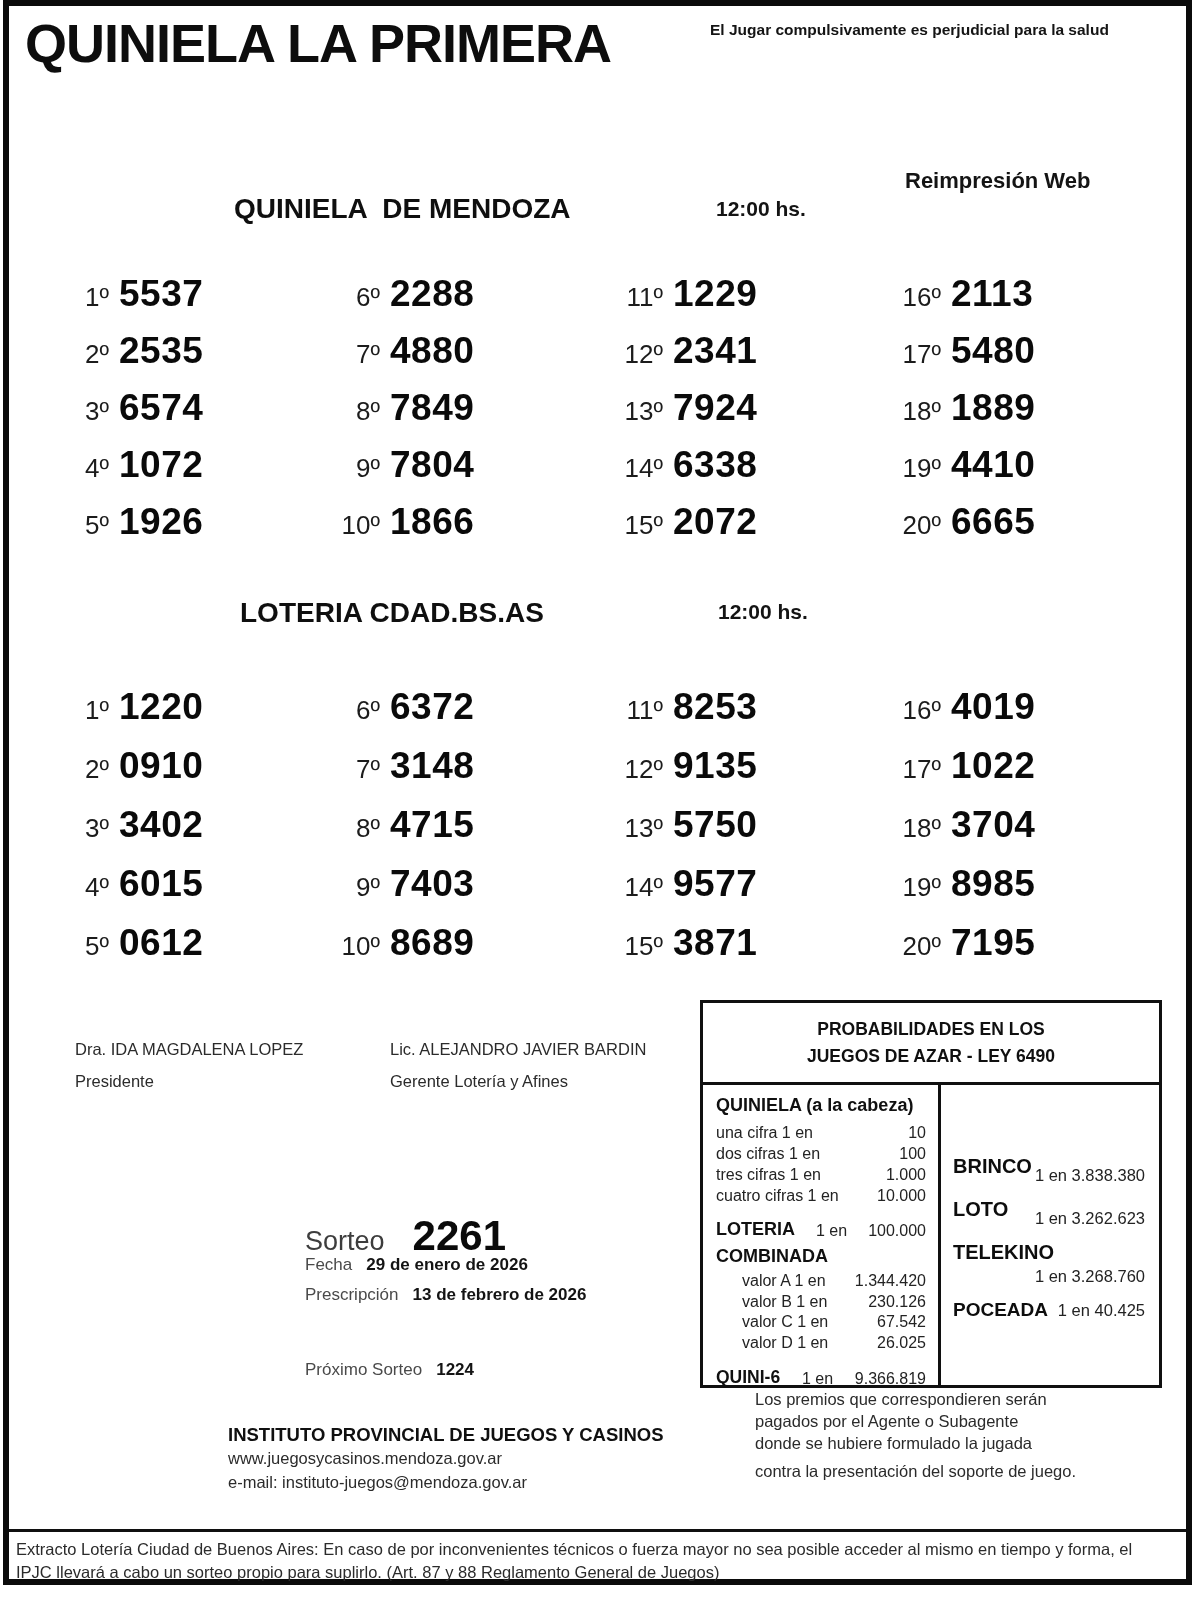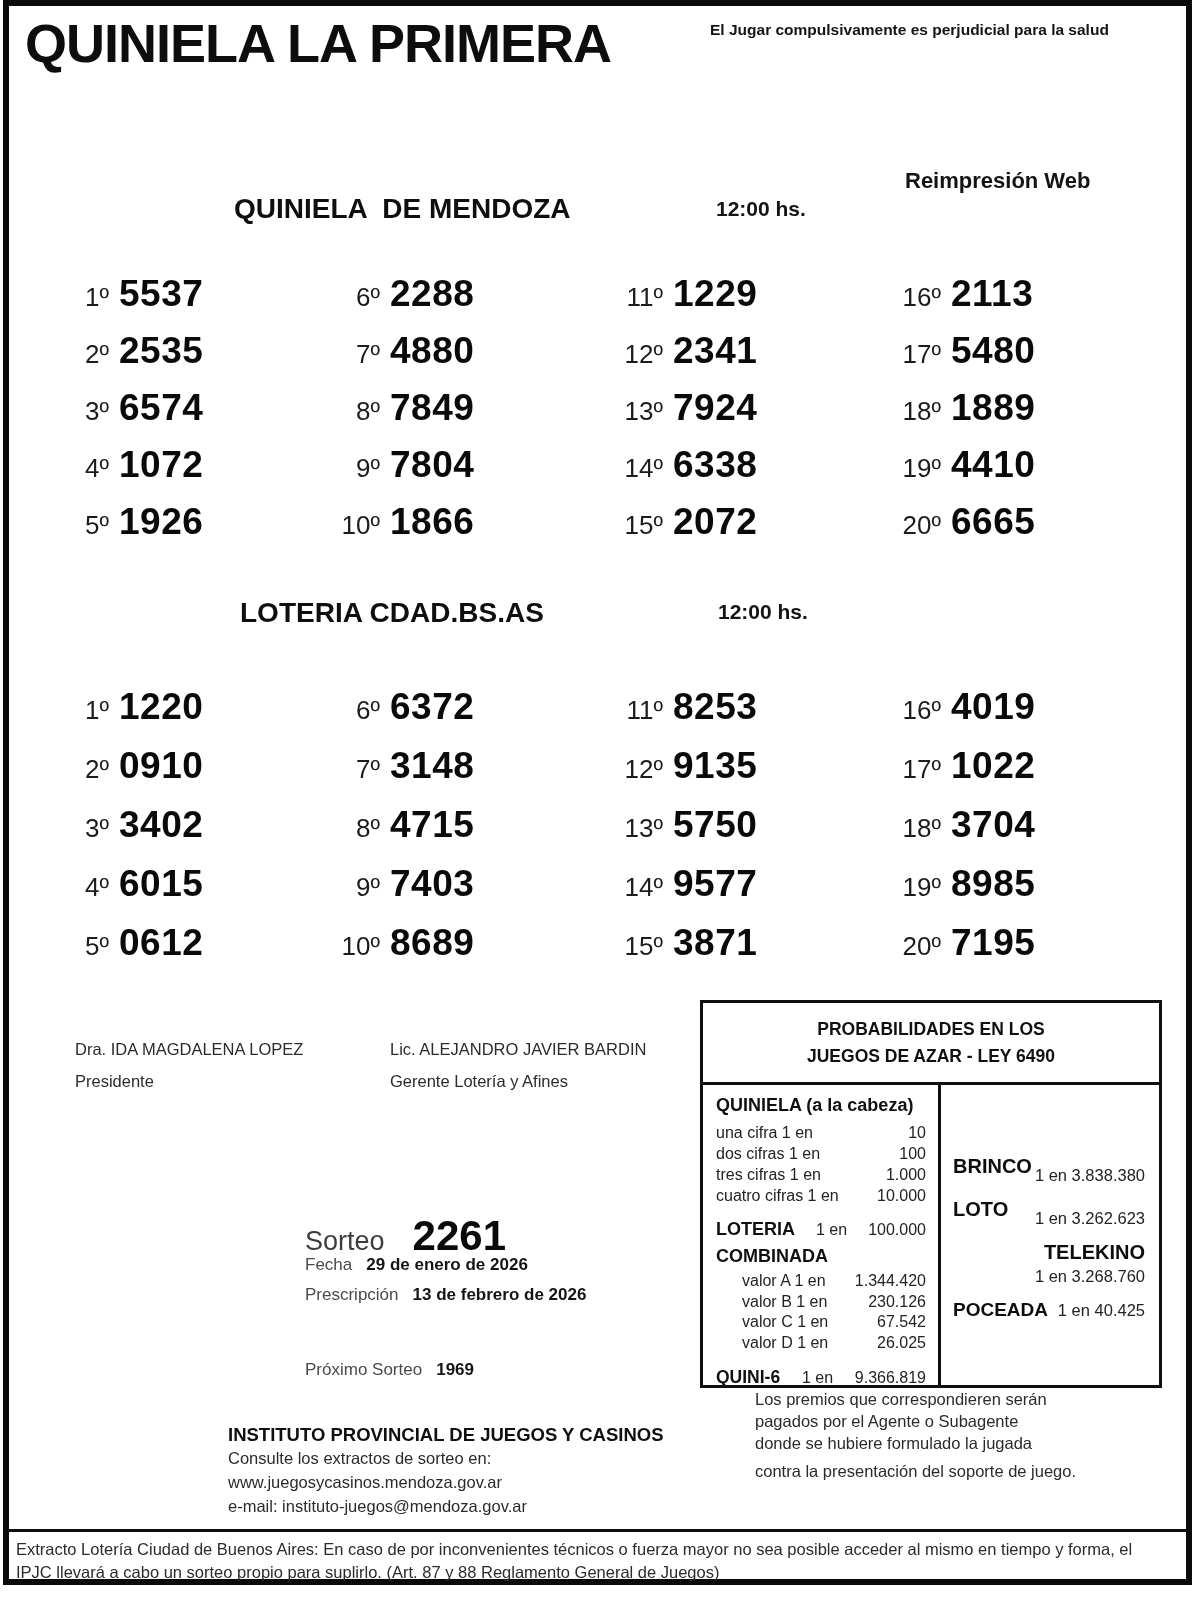--- a/index.html
+++ b/index.html
@@ -69,7 +69,7 @@
   .quini6-row .g-name { font-size:17.5px; }
   .others-col { margin-top:62px; display:flex; flex-direction:column; gap:13px; }
   .og.stagger { display:flex; justify-content:space-between; align-items:flex-start; }
-  .og .og-name { font-weight:700; font-size:20px; color:#0d0d0d;text-align:right; }
+  .og .og-name { font-weight:700; font-size:20px; color:#0d0d0d; }
   .og .og-val { font-size:16.5px; color:#232323; }
   .og.stagger .og-val { margin-top:11px; }
   .og.below .og-name { display:block; }

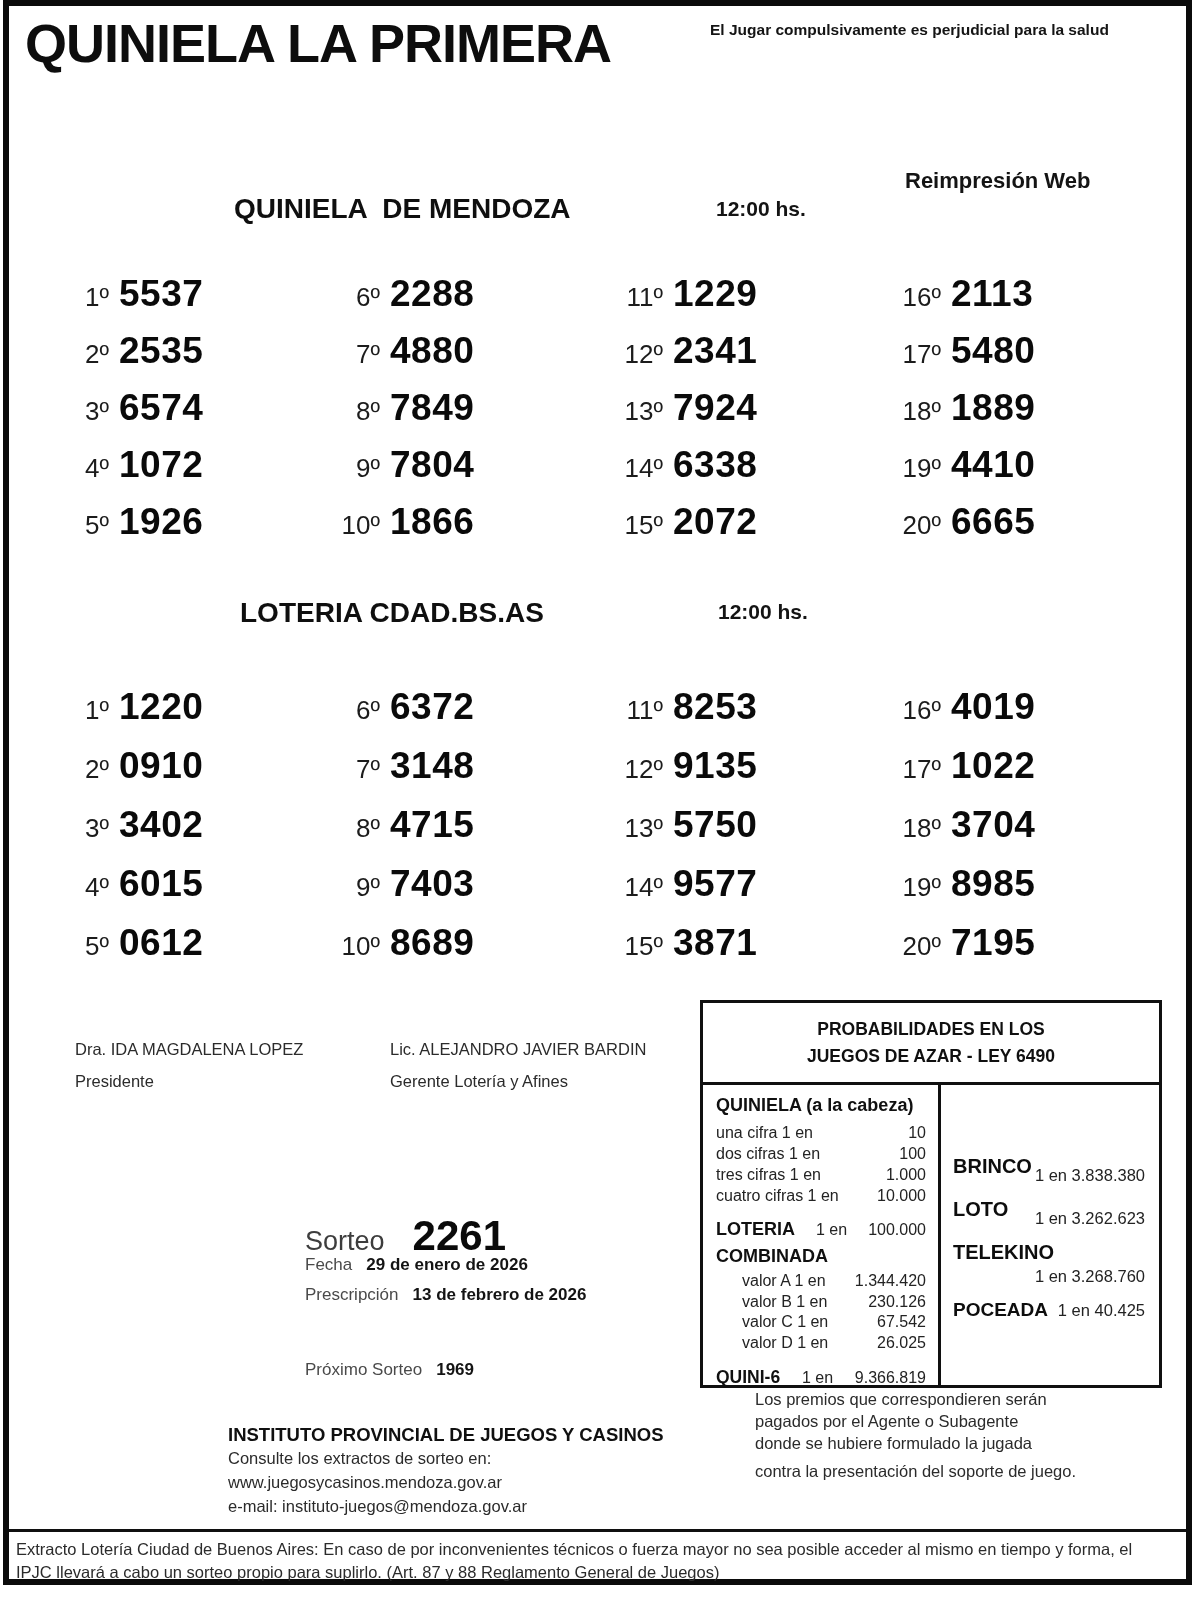--- a/index.html
+++ b/index.html
@@ -58,7 +58,7 @@
   .ptab-rows { margin-top:6px; }
   .ptab-row { display:flex; justify-content:space-between; line-height:21px; color:#232323; }
   .ptab-row.indent { padding-left:26px; line-height:20.5px; }
-  .tri-row { display:flex; justify-content:space-between; align-items:center; }
+  .tri-row { display:flex; justify-content:space-between; align-items:flex-end; }
   .tri-row .g-name { font-weight:700; font-size:18px; color:#101010; }
   .tri-row .g-mid { font-size:16px; color:#232323; }
   .tri-row .g-val { font-size:16px; color:#232323; }

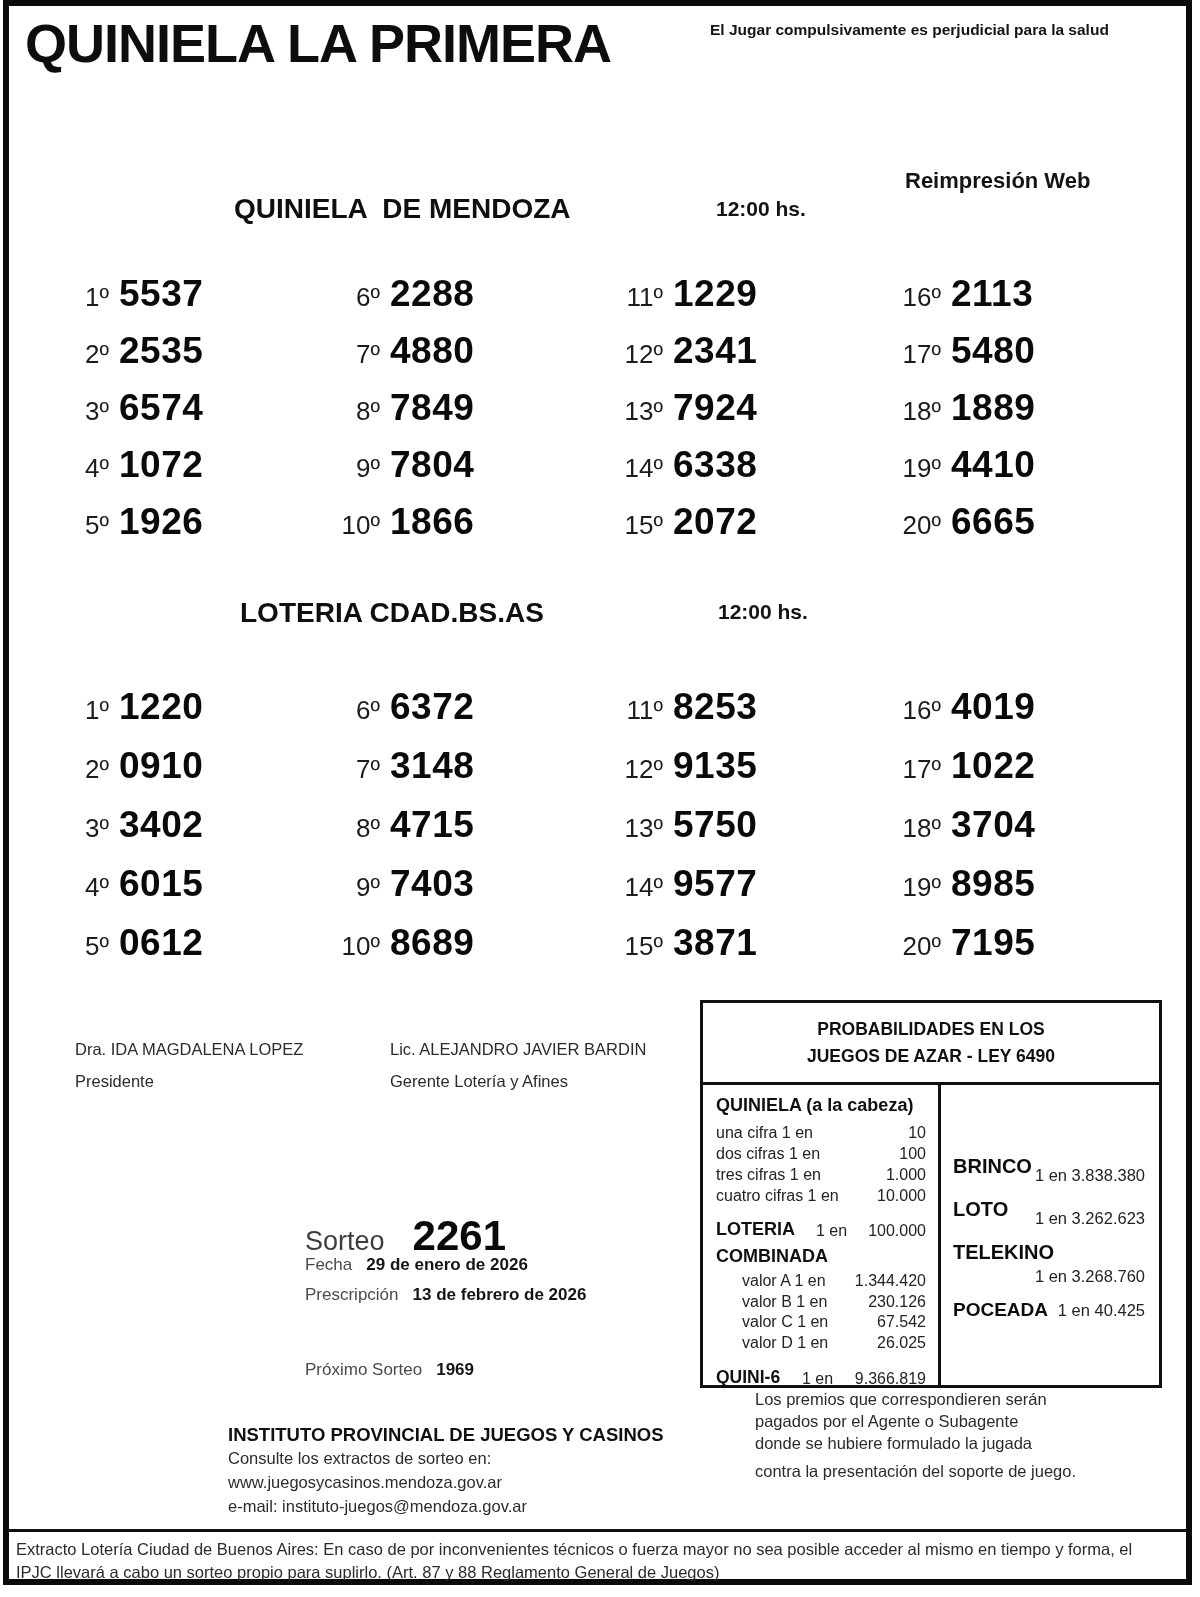--- a/index.html
+++ b/index.html
@@ -288,7 +288,7 @@
   </div>
   <div class="sorteo-row" style="top:1360px;">
     <span class="lab">Próximo Sorteo</span>
-    <span class="val">1969</span>
+    <span class="val">1224</span>
   </div>
 
   <div class="prob-box">

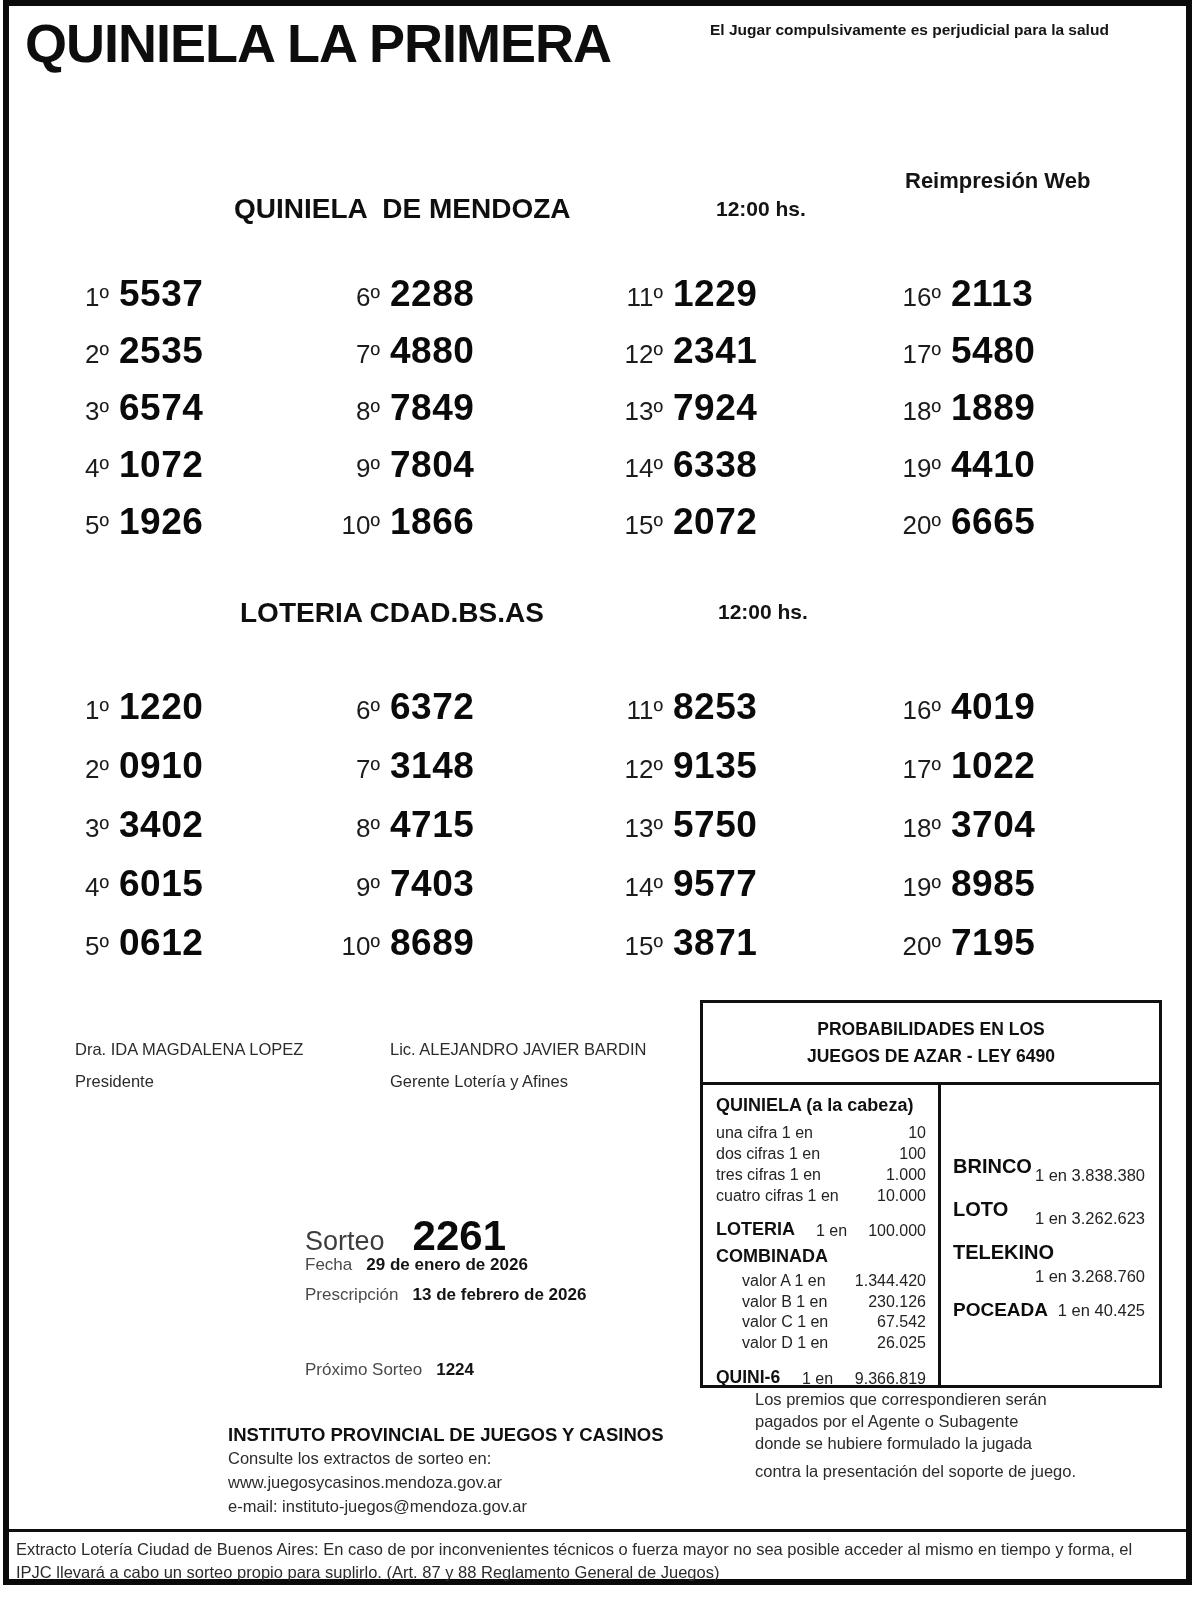--- a/index.html
+++ b/index.html
@@ -381,7 +381,6 @@
 
   <div class="inst">
     <div class="inst-name">INSTITUTO PROVINCIAL DE JUEGOS Y CASINOS</div>
-    <div class="inst-line">Consulte los extractos de sorteo en:</div>
     <div class="inst-line">www.juegosycasinos.mendoza.gov.ar</div>
     <div class="inst-line">e-mail:  instituto-juegos@mendoza.gov.ar</div>
   </div>

